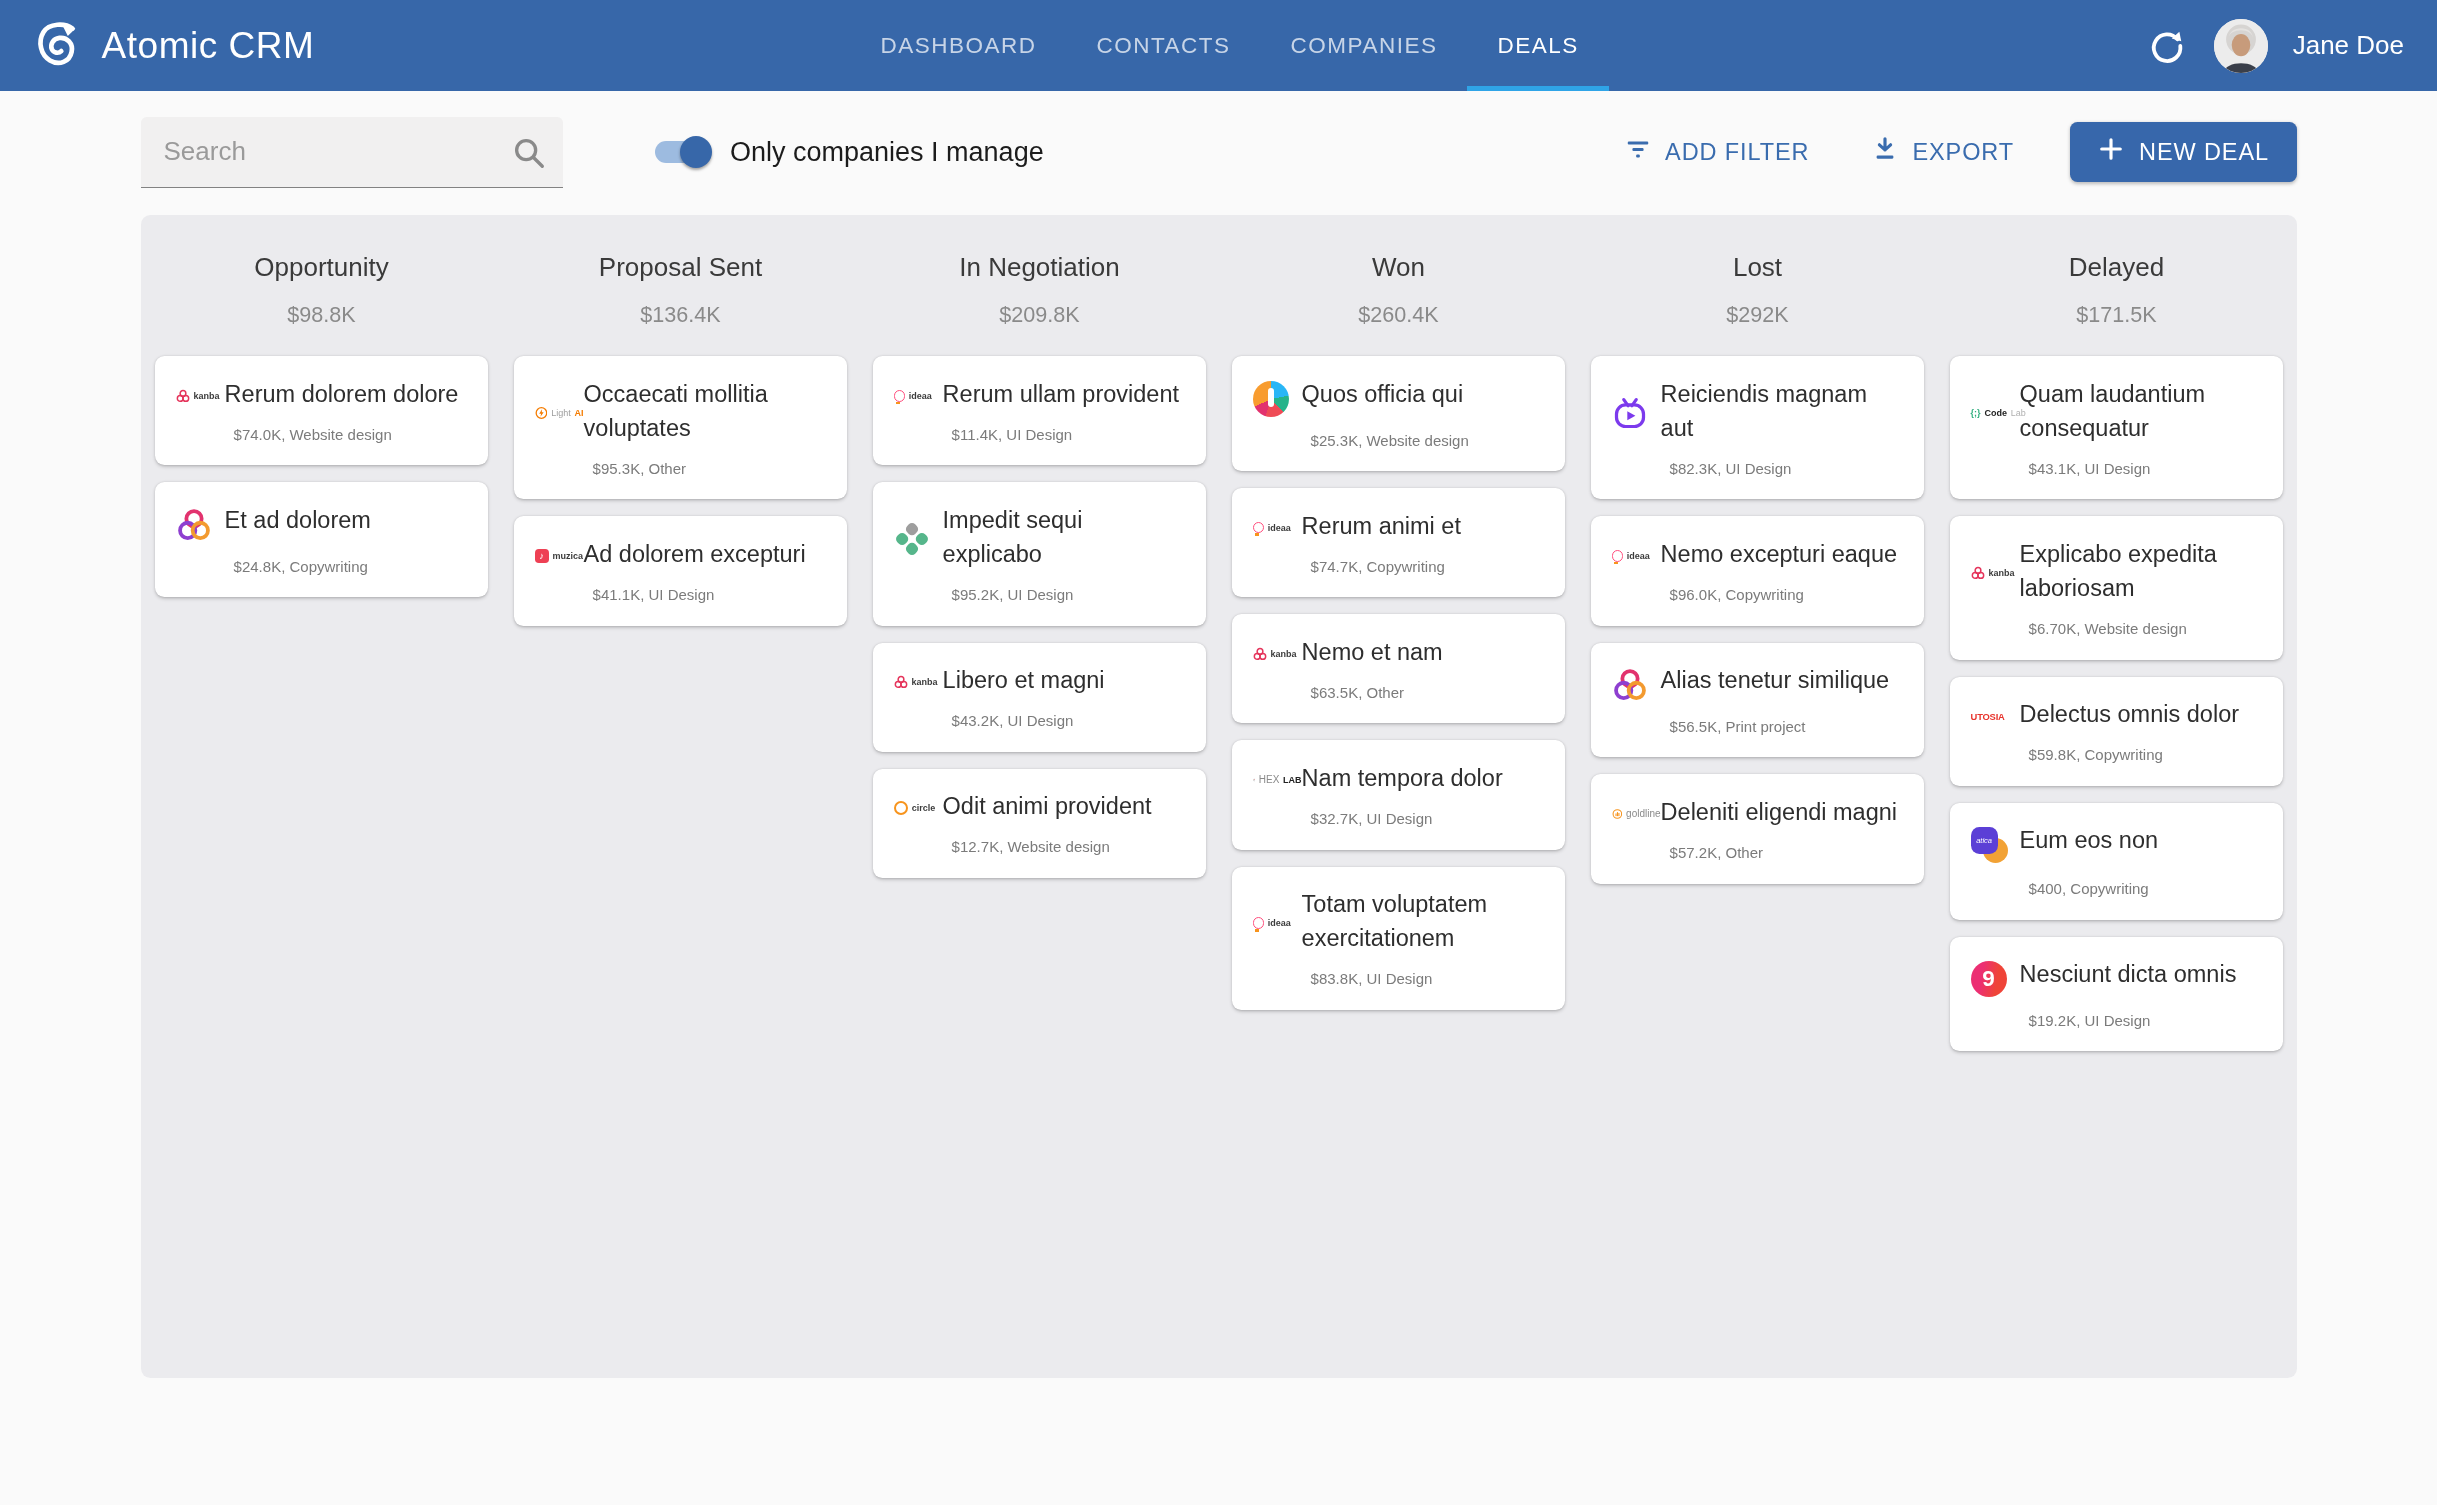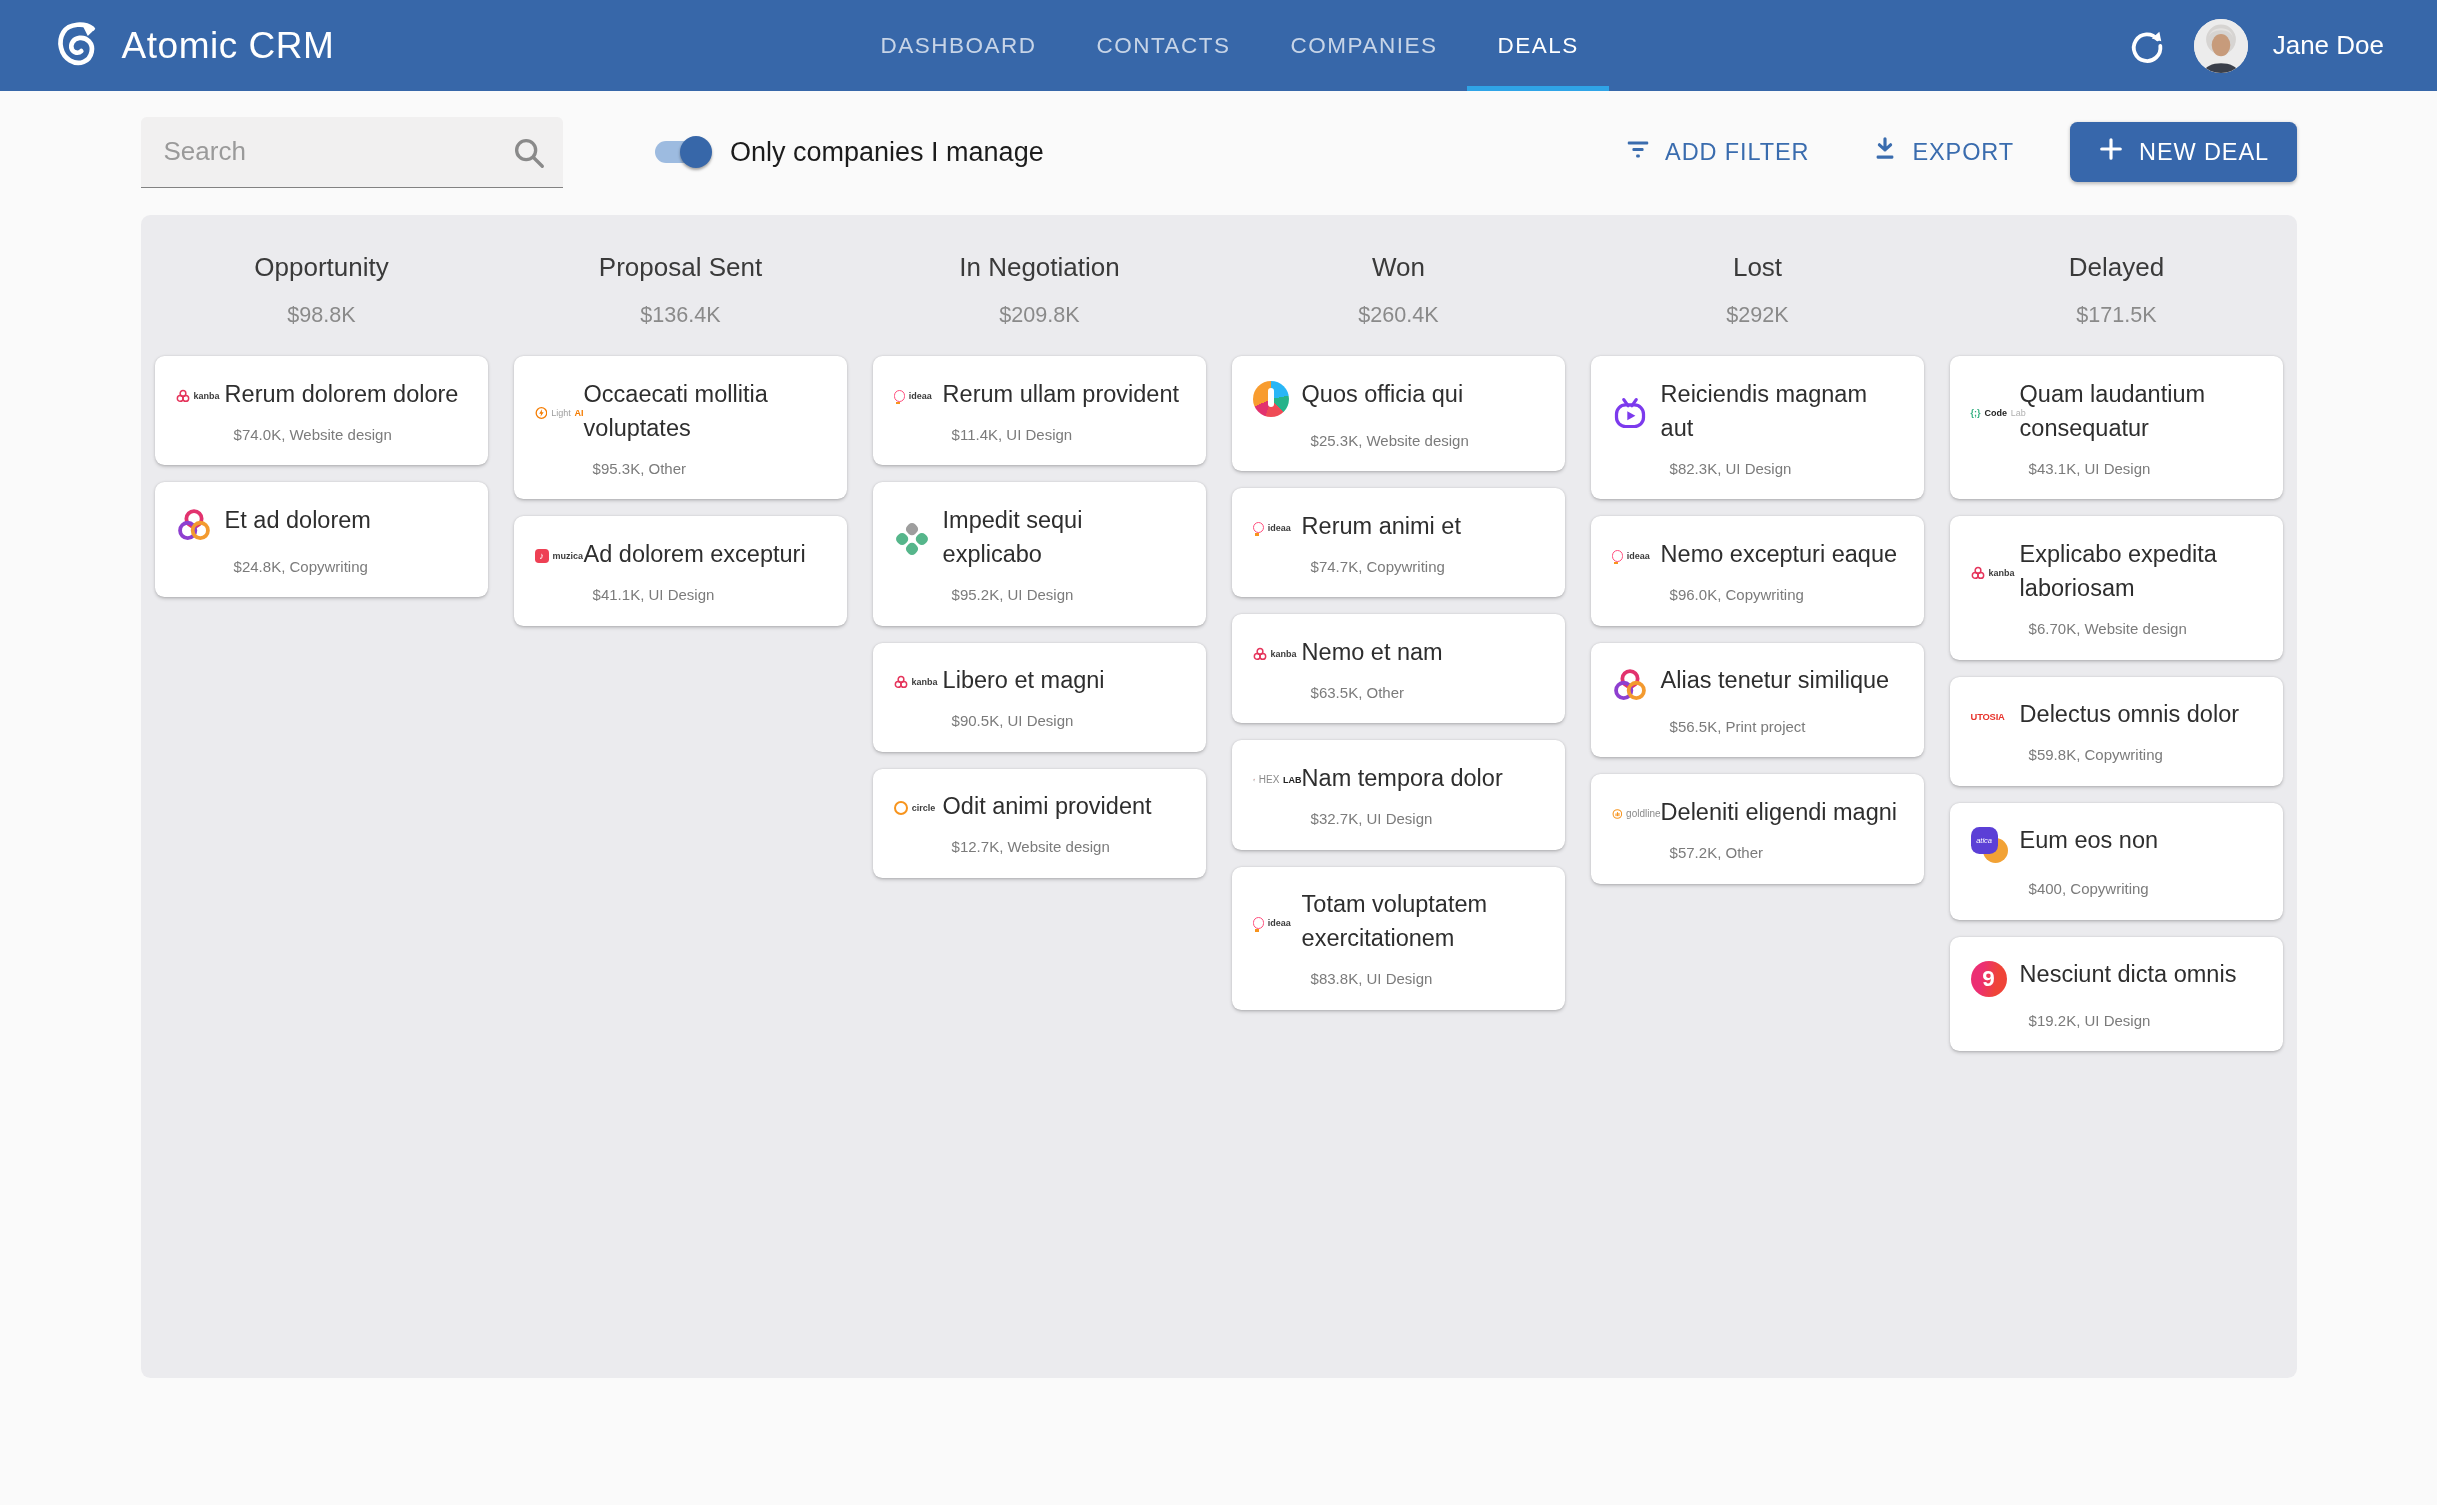--- a/index.html
+++ b/index.html
@@ -12,7 +12,7 @@
   
   .app-header{
     height:91px;background:#3767a9;display:flex;align-items:stretch;
-    padding:0 54px;box-sizing:border-box;
+    padding:0 34px;box-sizing:border-box;
   }
   .brand{display:flex;align-items:center;gap:20.6px;}
   .brand-title{color:#fff;font-size:37px;font-weight:400;letter-spacing:0.5px;}

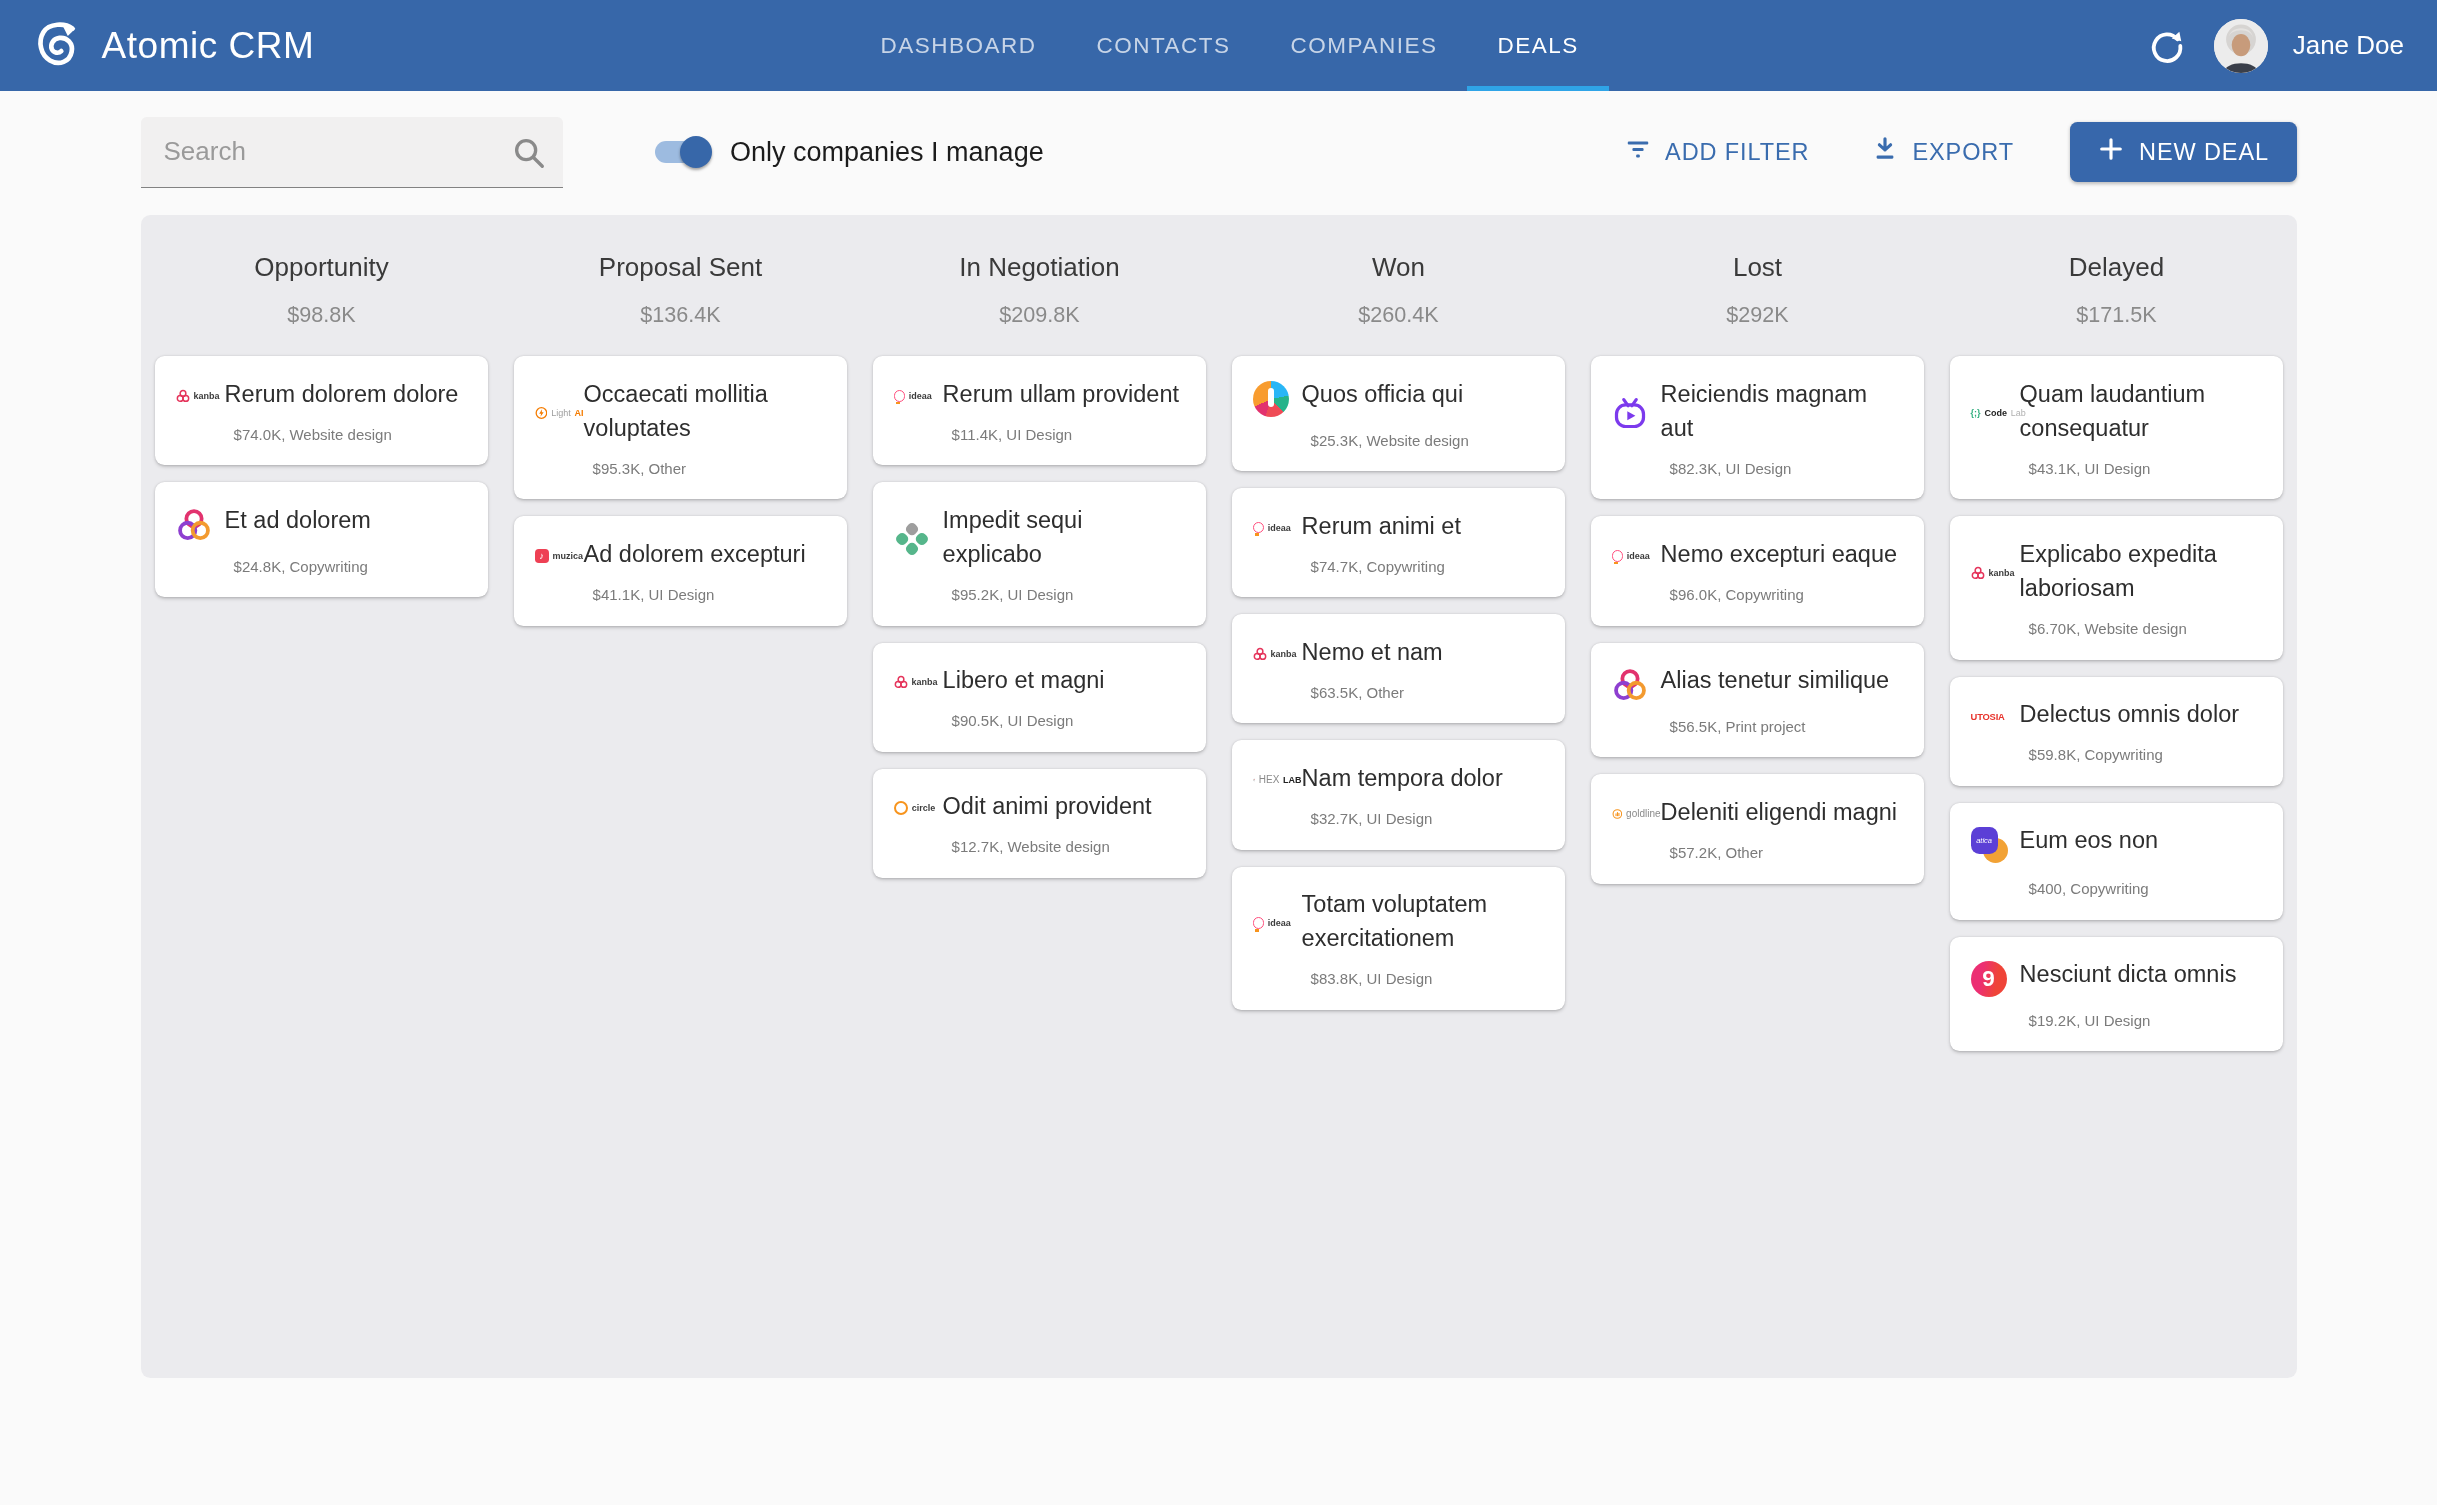--- a/index.html
+++ b/index.html
@@ -320,7 +320,7 @@
           <span class="lg-text">kanba</span>
         </span>
         <h3 class="card-title">Libero et magni</h3>
-        <p class="card-sub">$90.5K, UI Design</p>
+        <p class="card-sub">$43.2K, UI Design</p>
       </article>
       <article class="card">
         <span class="logo-box">

